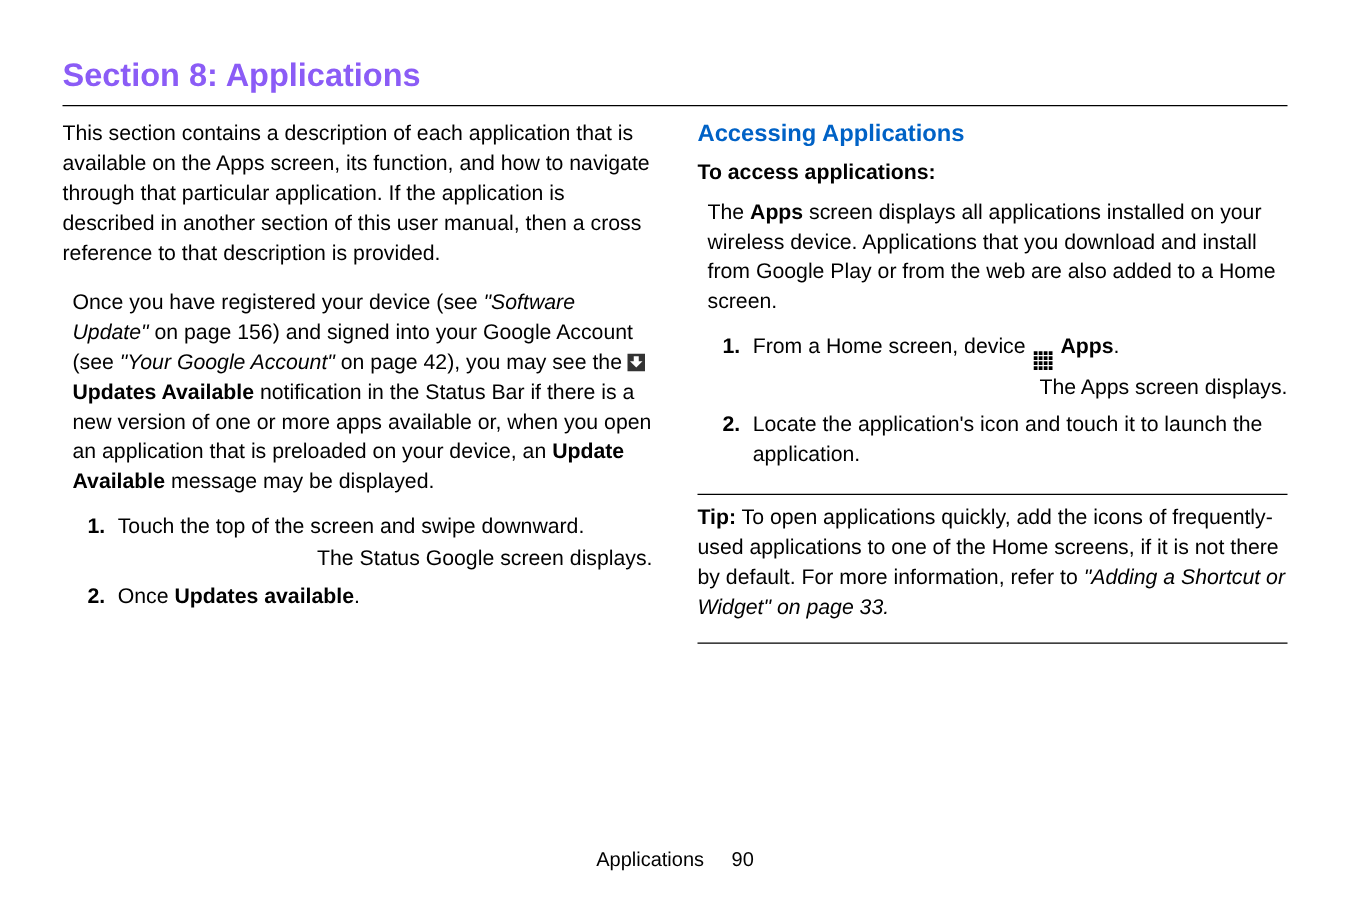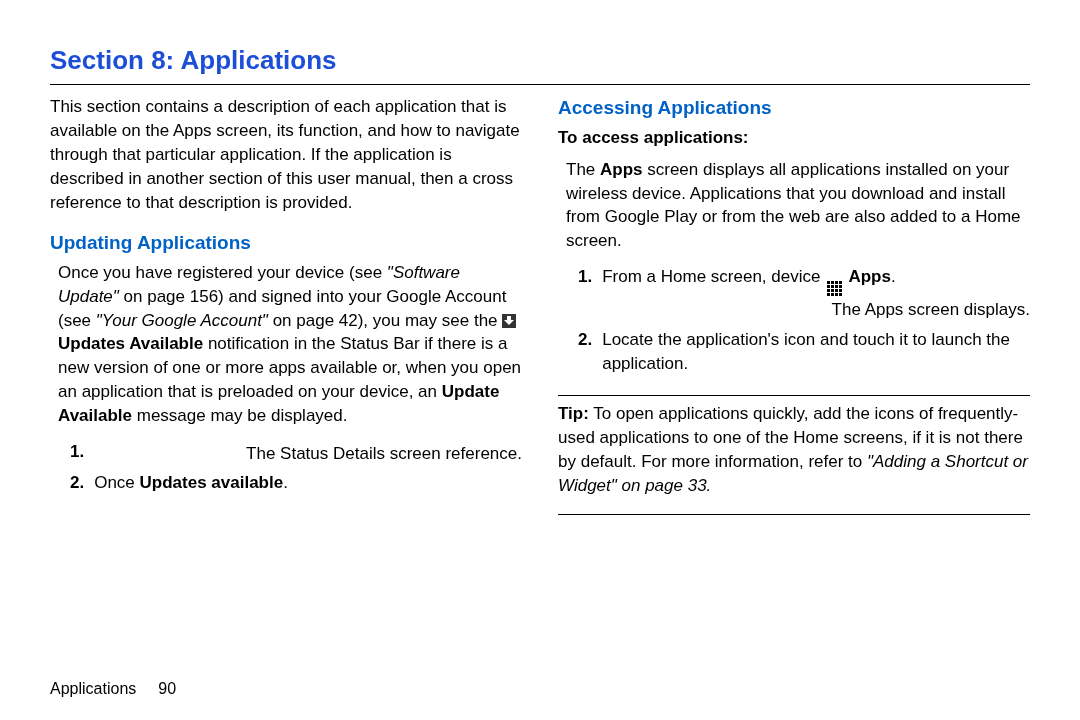--- a/index.html
+++ b/index.html
@@ -24,7 +24,7 @@
   .page-title {
     font-size: 26px;
     font-weight: bold;
-    color: #1d4ed8;
+    color: #8b5cf6;
     margin: 0 0 6px 0;
     font-family: Arial, Helvetica, sans-serif;
   }

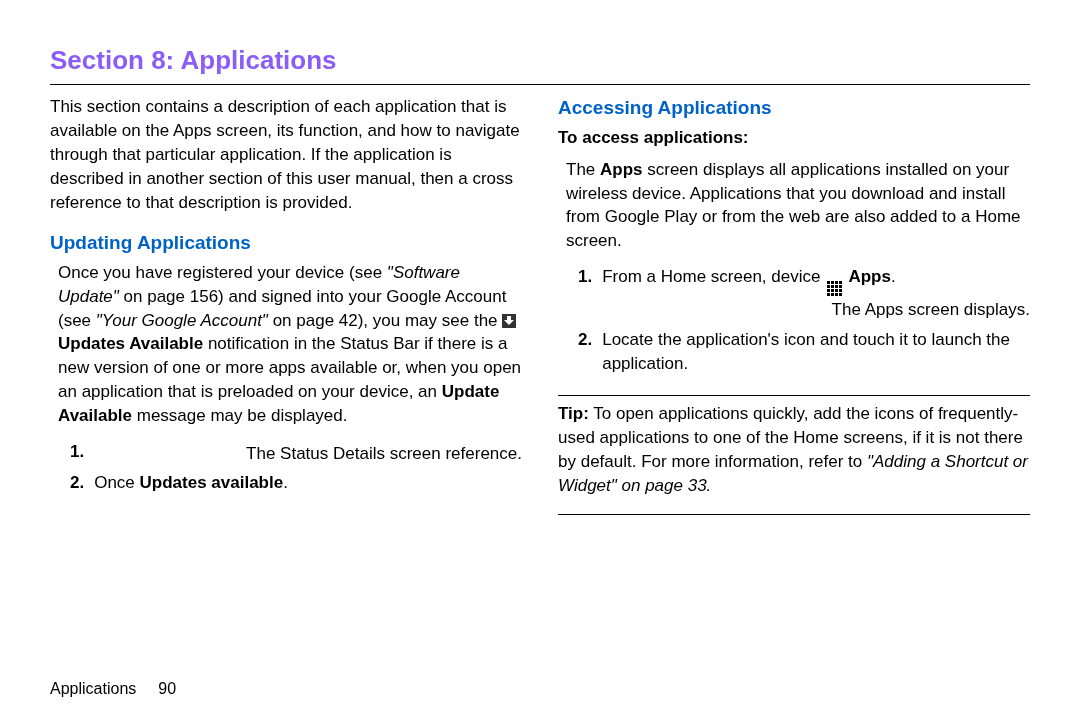--- a/index.html
+++ b/index.html
@@ -139,7 +139,6 @@
     <div class="col">
       <p class="intro">This section contains a description of each application that is available on the Apps screen, its function, and how to navigate through that particular application. If the application is described in another section of this user manual, then a cross reference to that description is provided.</p>
 
-      <div class="h2">Updating Applications</div>
 
       <p class="para indent">
         <span>Once you have registered your device (see </span><span class="italic">"Software Update"</span><span> on page 156) and signed into your Google Account (see </span><span class="italic">"Your Google Account"</span><span> on page 42), you may see the </span><span class="icon-download"></span> <span class="bold">Updates Available</span><span> notification in the Status Bar if there is a new version of one or more apps available or, when you open an application that is preloaded on your device, an </span><span class="bold">Update Available</span><span> message may be displayed.</span>

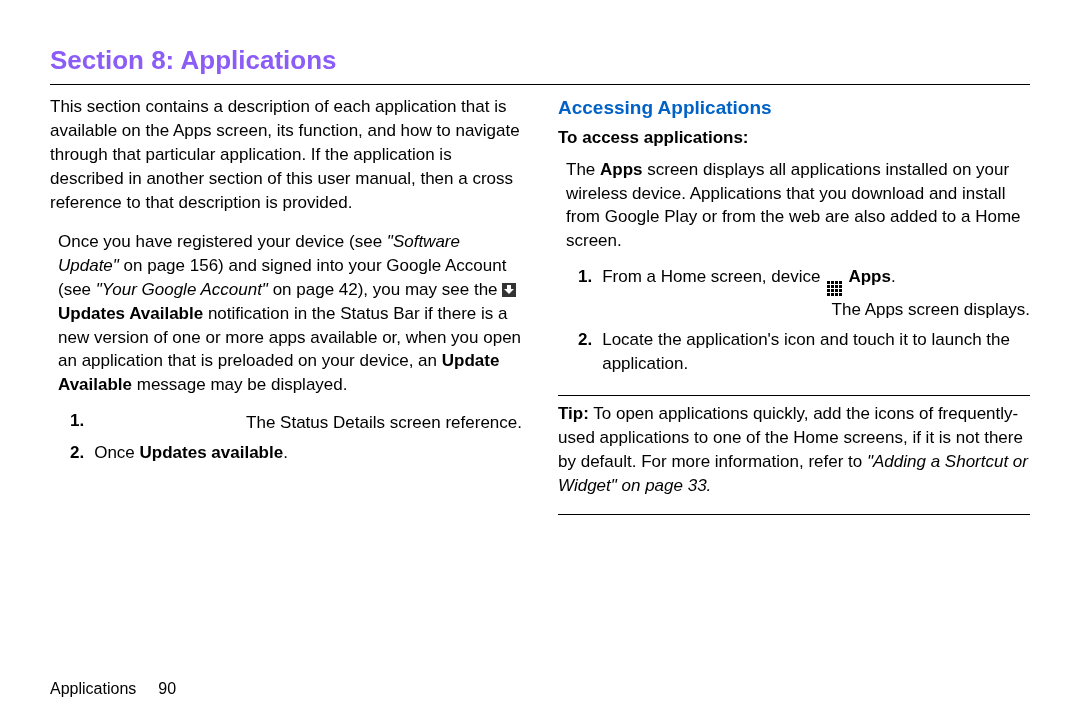--- a/index.html
+++ b/index.html
@@ -149,6 +149,7 @@
         <li>
           <span class="num">1.</span>
           <div class="li-body">
+            <span>Touch the top of the screen and swipe downward.</span>
             <div class="sub">The Status Details screen reference.</div>
           </div>
         </li>

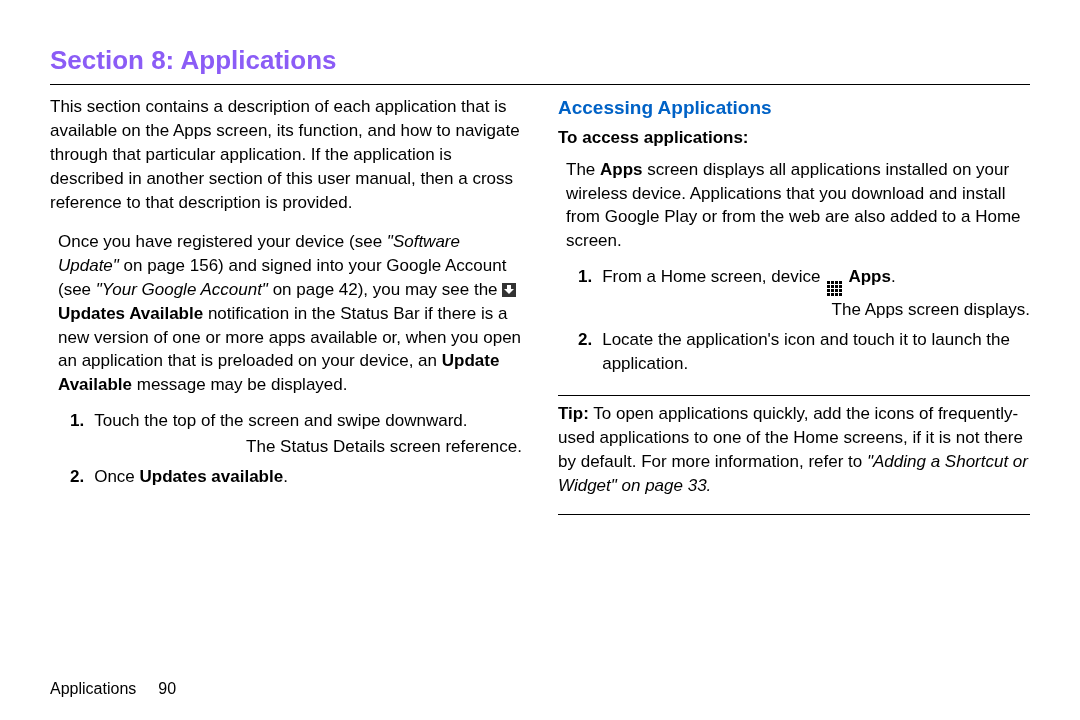--- a/index.html
+++ b/index.html
@@ -150,7 +150,7 @@
           <span class="num">1.</span>
           <div class="li-body">
             <span>Touch the top of the screen and swipe downward.</span>
-            <div class="sub">The Status Details screen reference.</div>
+            <div class="sub">The Status Google screen displays.</div>
           </div>
         </li>
         <li>

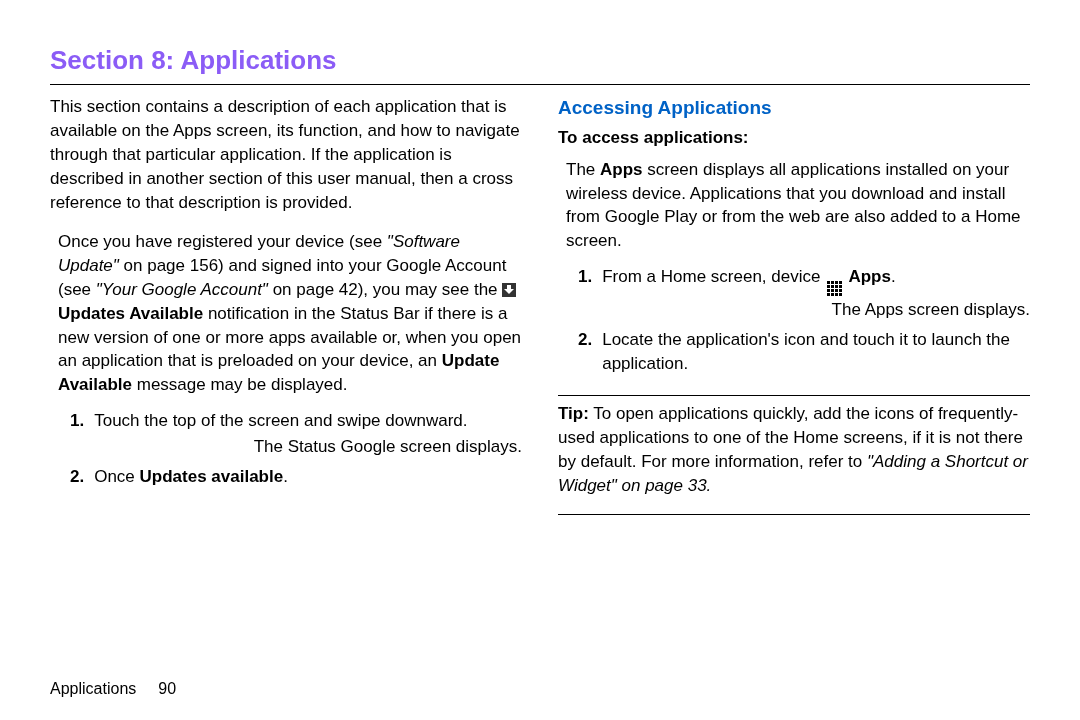--- a/index.html
+++ b/index.html
@@ -83,7 +83,7 @@
     margin: 0 0 6px 0;
   }
   .footer {
-    text-align: left;
+    text-align: center;
     font-size: 16px;
     padding-top: 10px;
     margin-top: auto;

